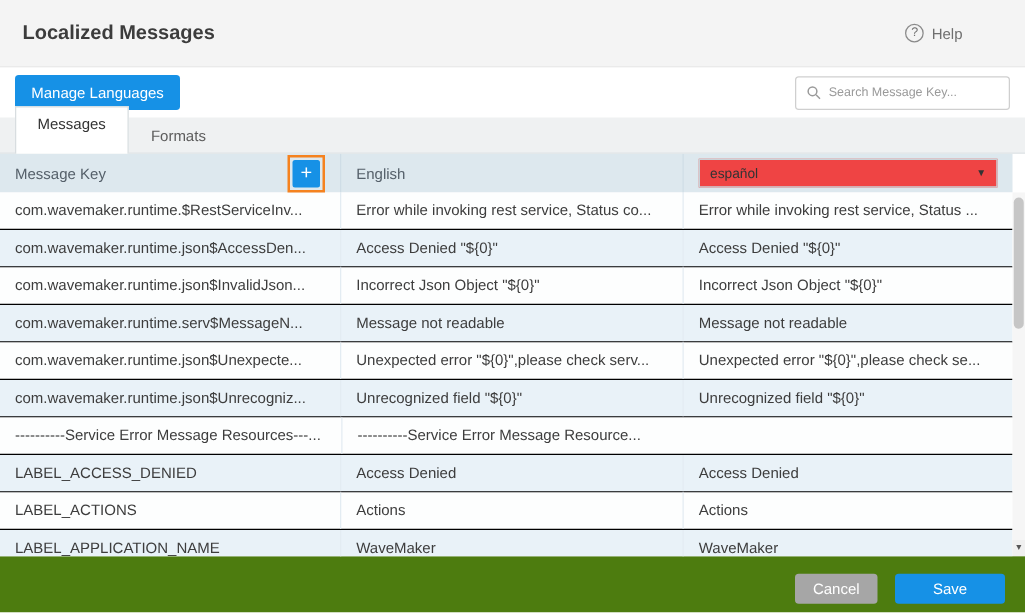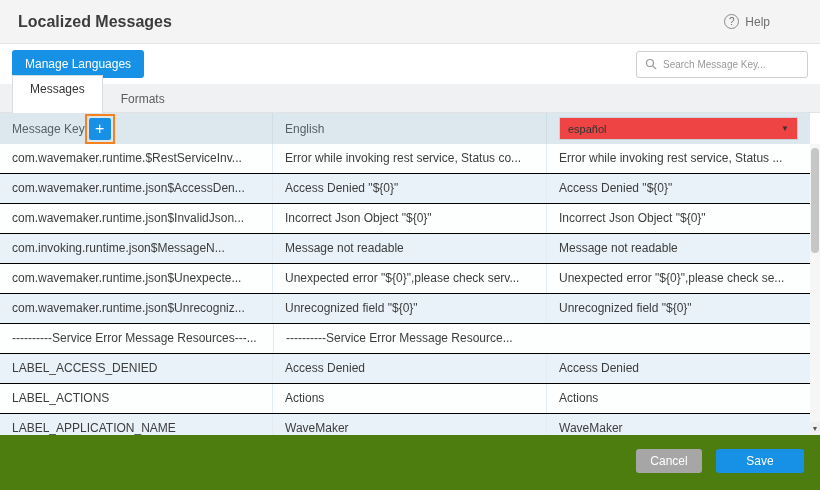--- a/index.html
+++ b/index.html
@@ -14,7 +14,7 @@
 
   
   .dlg-header {
-    height:44px; background:#f4f4f4; border-bottom:1px solid #e6e6e6;
+    height:54px; background:#f4f4f4; border-bottom:1px solid #e6e6e6;
     display:flex; align-items:center; justify-content:space-between;
     padding:0 18px;
   }

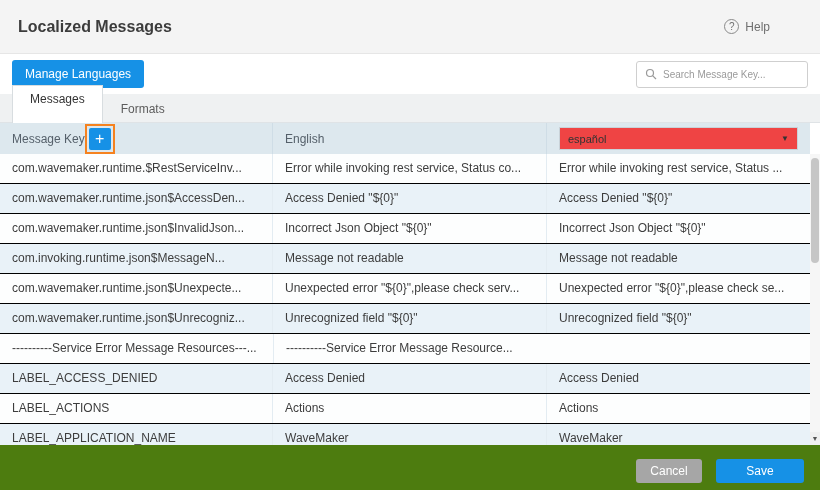--- a/index.html
+++ b/index.html
@@ -67,7 +67,7 @@
   .col-key { width:273px; }
   .col-eng { width:274px; }
   .col-loc { flex:1; border-right:none; }
-  .th.col-key { justify-content:flex-start; }
+  .th.col-key { justify-content:space-between; }
 
   .plus-wrap { border:2px solid var(--highlight,#f5821f); padding:2px; line-height:0; background:transparent; }
   .plus-btn {

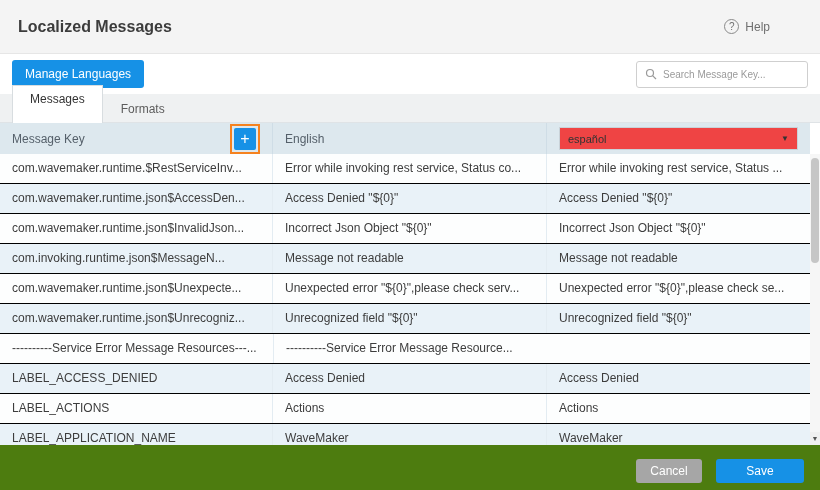--- a/index.html
+++ b/index.html
@@ -183,7 +183,7 @@
   </div>
 
   <div class="tr">
-    <div class="td col-key">com.invoking.runtime.json$MessageN...</div>
+    <div class="td col-key">com.wavemaker.runtime.serv$MessageN...</div>
     <div class="td col-eng">Message not readable</div>
     <div class="td col-loc">Message not readable</div>
   </div>

